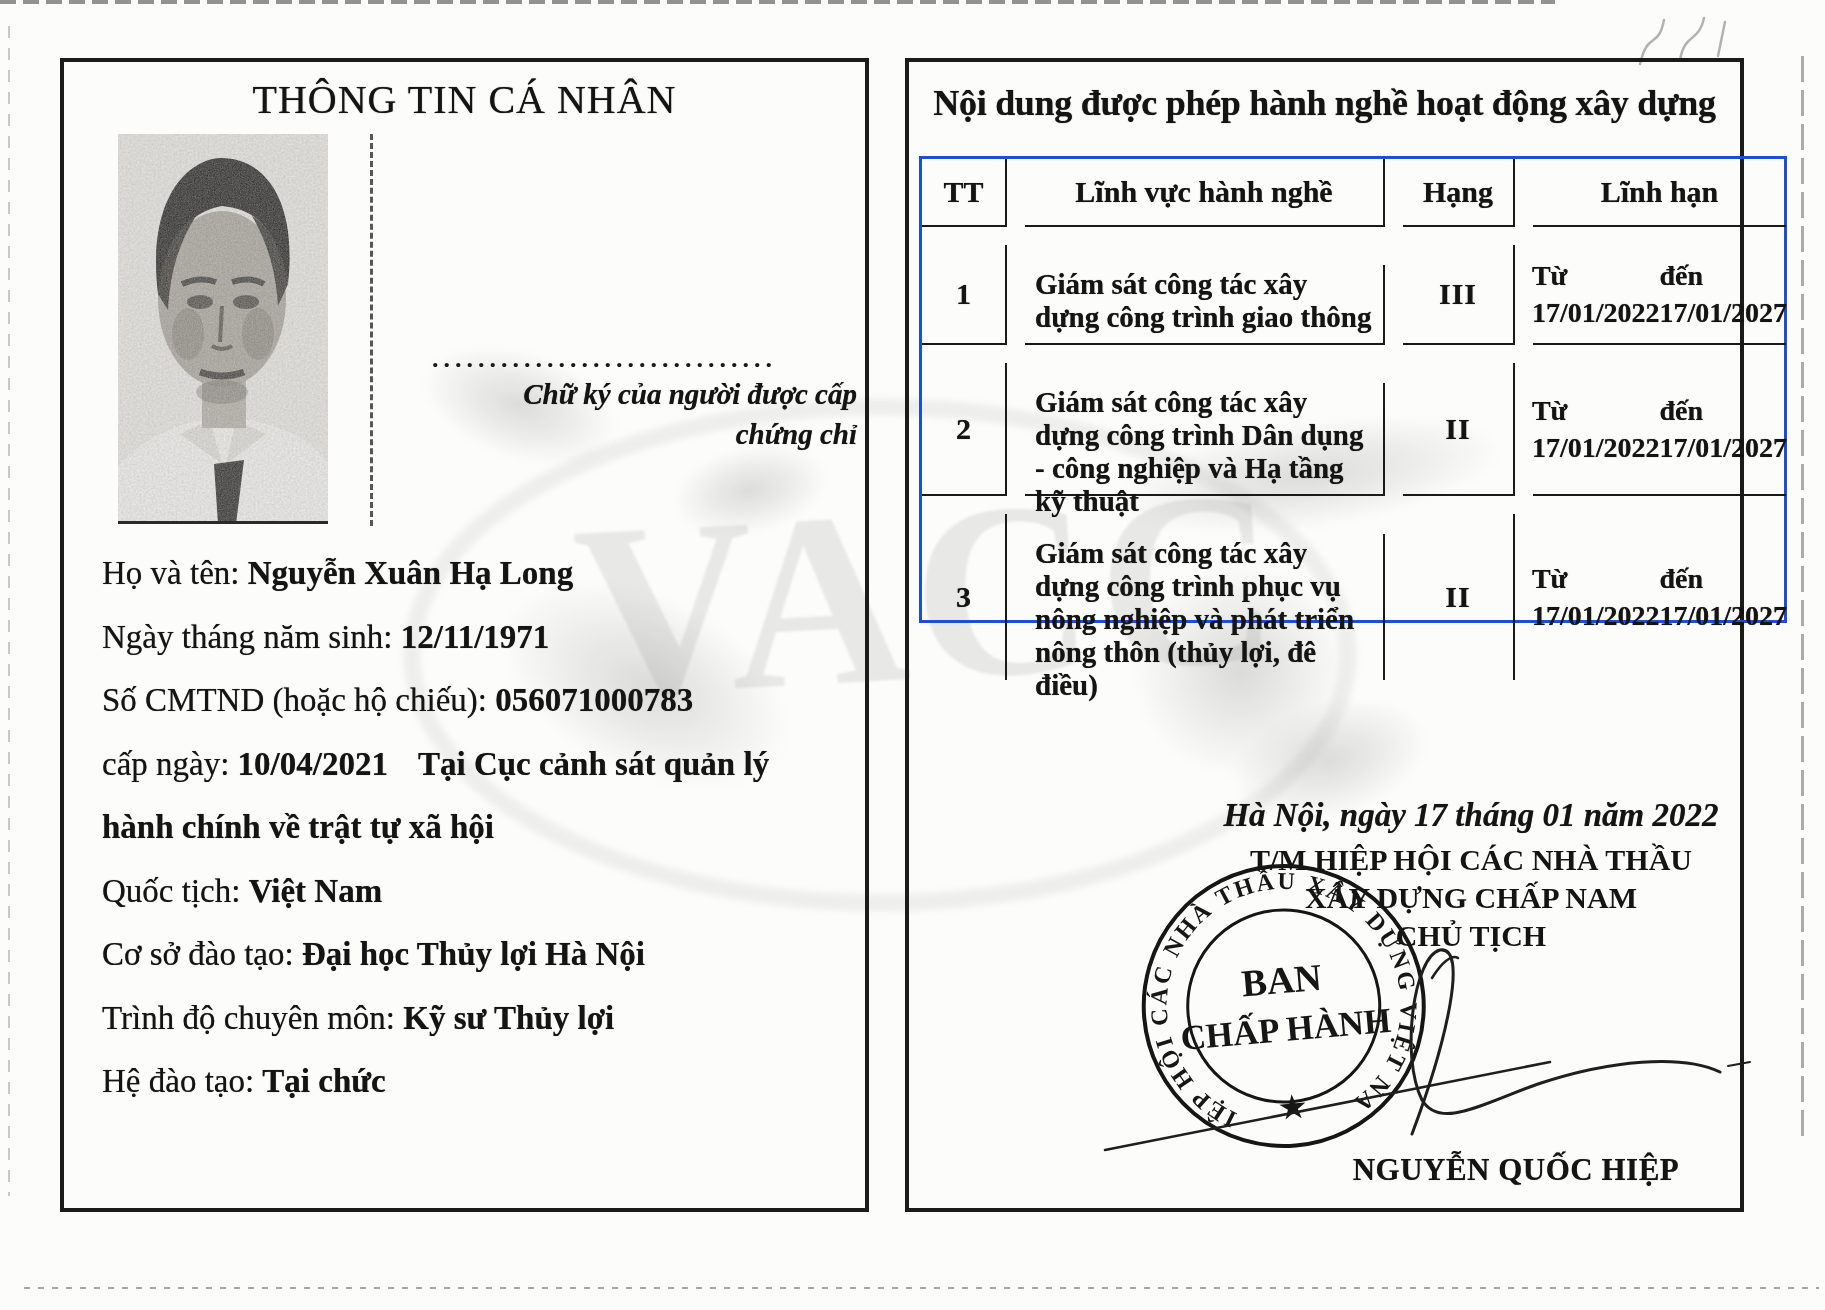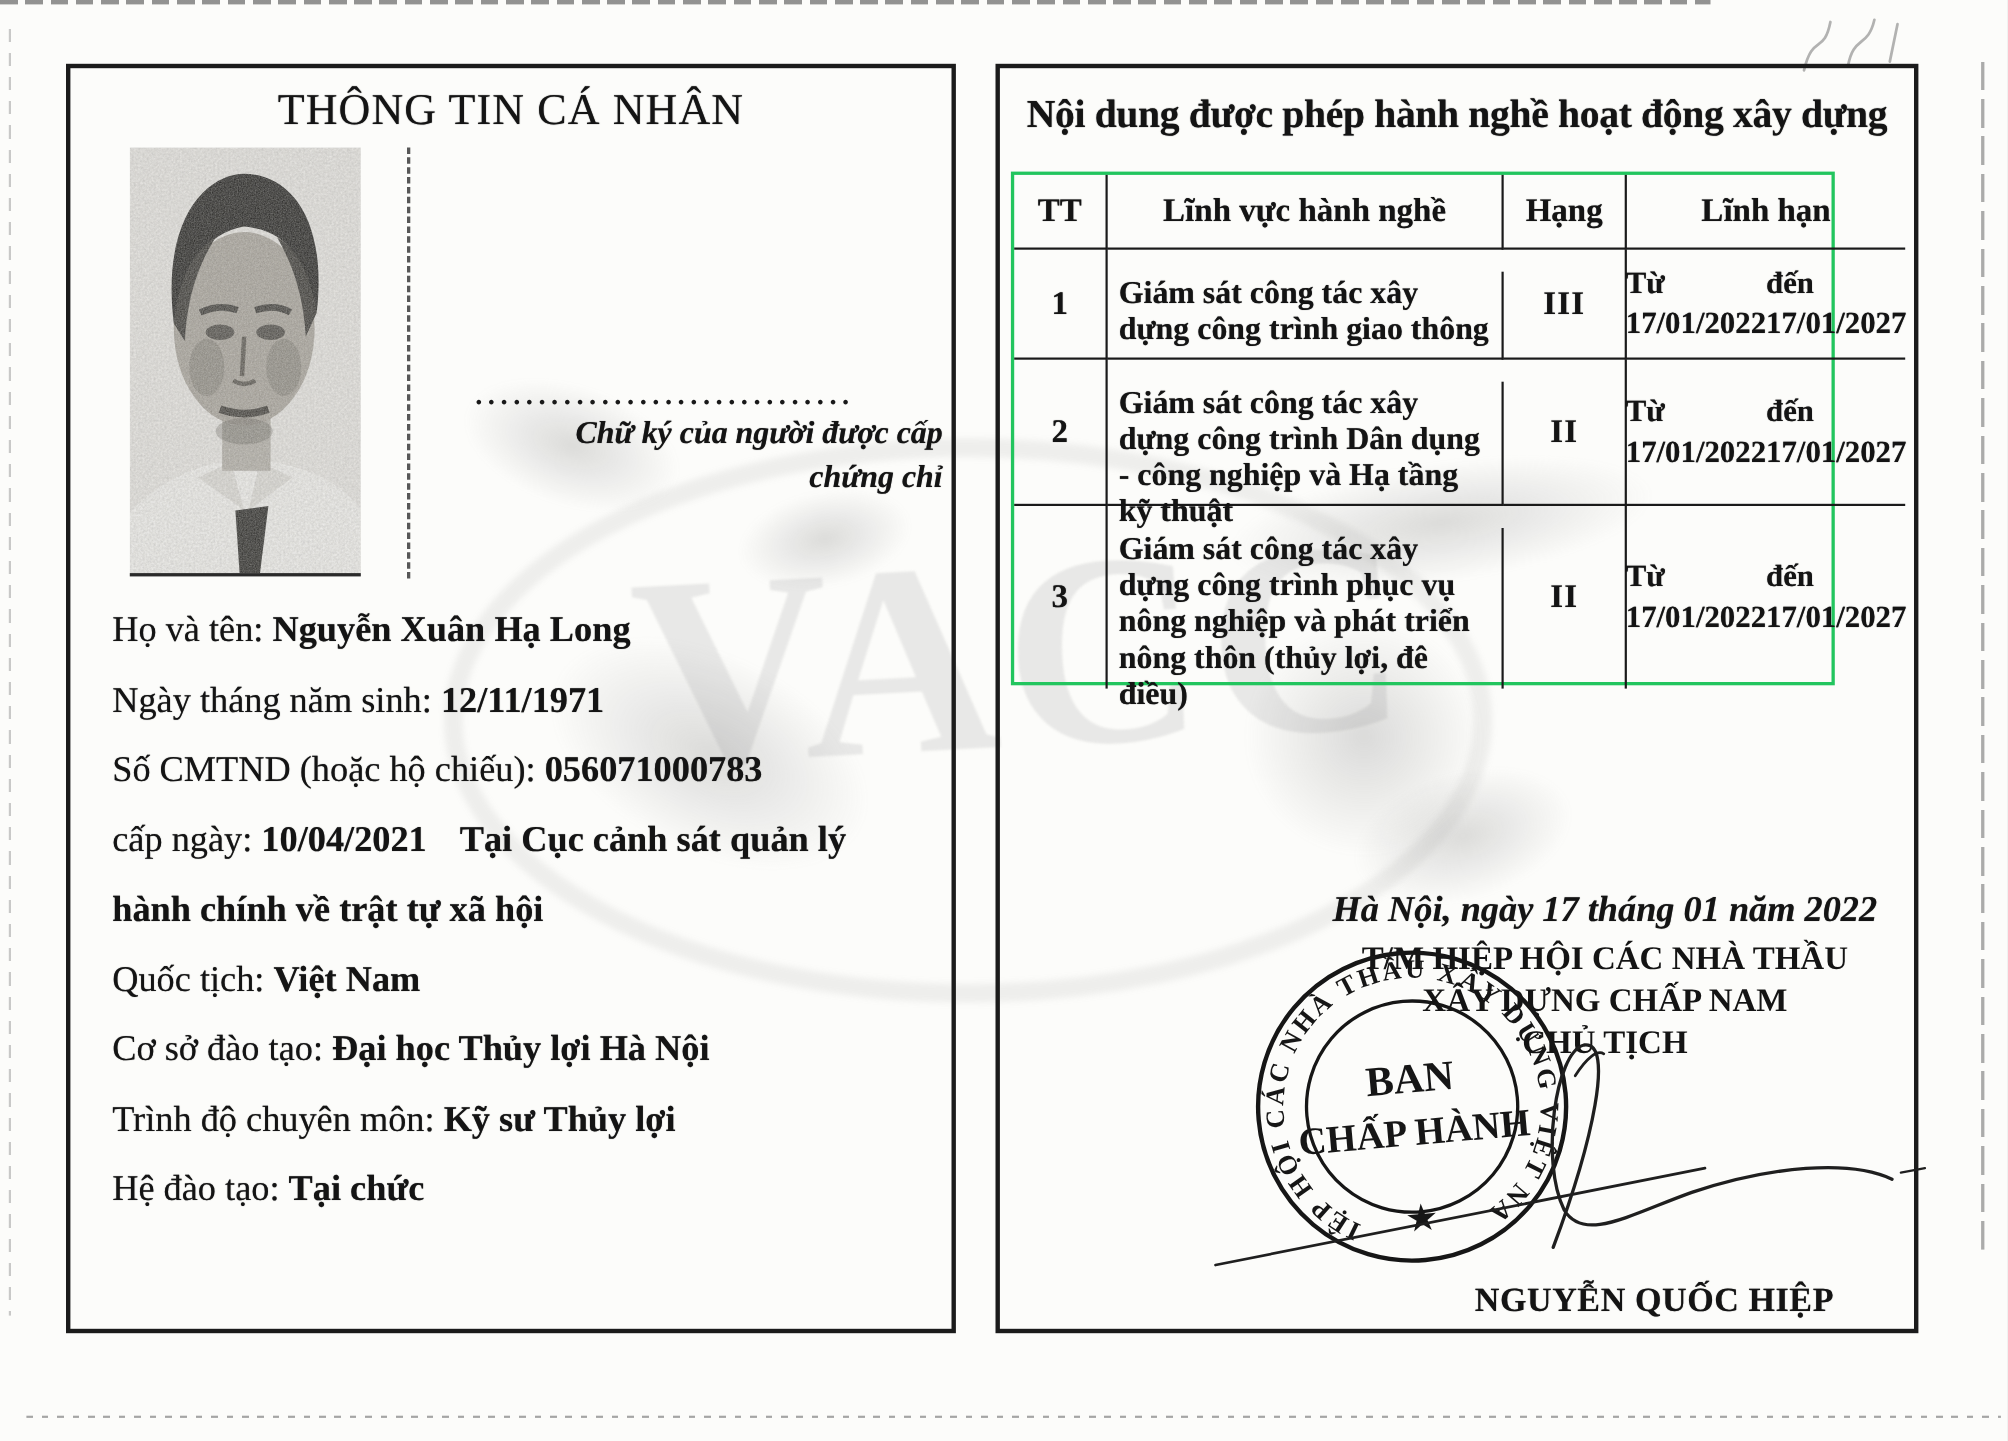--- a/index.html
+++ b/index.html
@@ -43,10 +43,10 @@
   .fields .row{text-shadow:0 0 .8px rgba(10,10,10,.65);}
 
   
-  .rp-table{position:absolute;left:10px;top:94px;width:749px;height:467px;
+  .rp-table{position:absolute;left:10px;top:94px;width:868px;height:467px;
     display:grid;grid-template-columns:85px 360px 112px 253px;
     grid-template-rows:68px 100px 133px 166px;
-    border:3px solid #22c55e;}
+    border:3px solid #1d4ed8;gap:18px;}
   .cell{border-right:2px solid #1a1a1a;border-bottom:2px solid #1a1a1a;
     display:flex;align-items:center;justify-content:center;
     font-weight:700;text-shadow:0 0 .8px rgba(10,10,10,.7);}

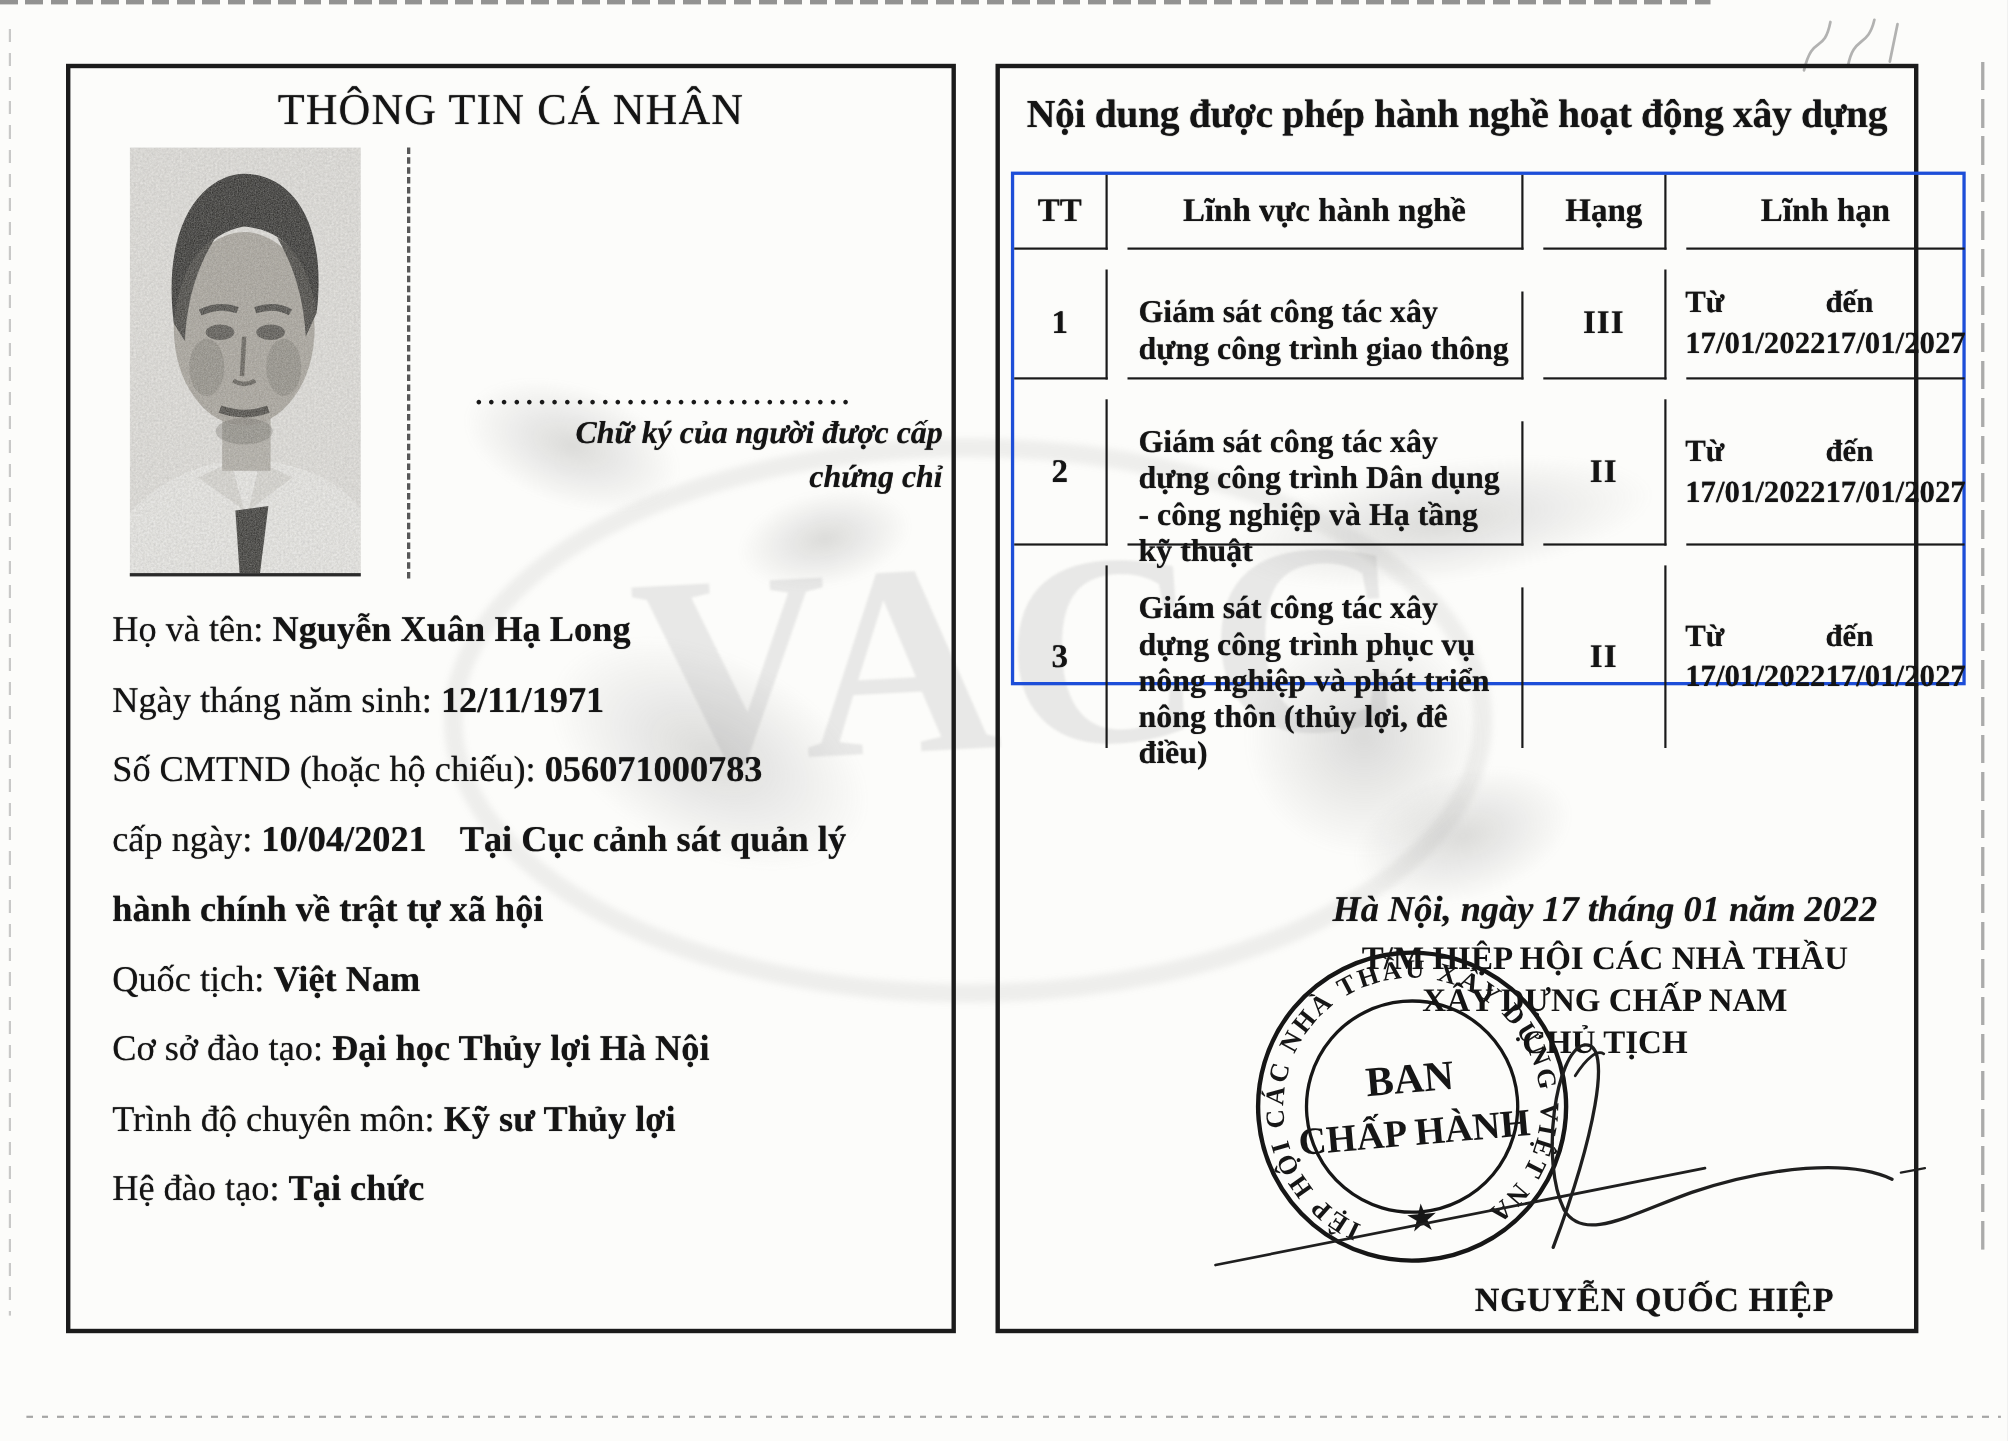--- a/index.html
+++ b/index.html
@@ -60,7 +60,7 @@
   .cell.term{flex-direction:row;font-size:28px;line-height:37px;}
 
   
-  .signing{position:absolute;left:0;top:0;width:100%;height:100%;margin-top:12px;}
+  .signing{position:absolute;left:12px;top:0;width:100%;height:100%;}
   .date-line{position:absolute;left:295px;top:735px;width:510px;text-align:center;
     font-size:33px;font-style:italic;font-weight:700;text-shadow:0 0 .8px rgba(10,10,10,.6);}
   .org1{position:absolute;left:310px;top:781px;width:480px;text-align:center;font-size:30px;font-weight:700;}

